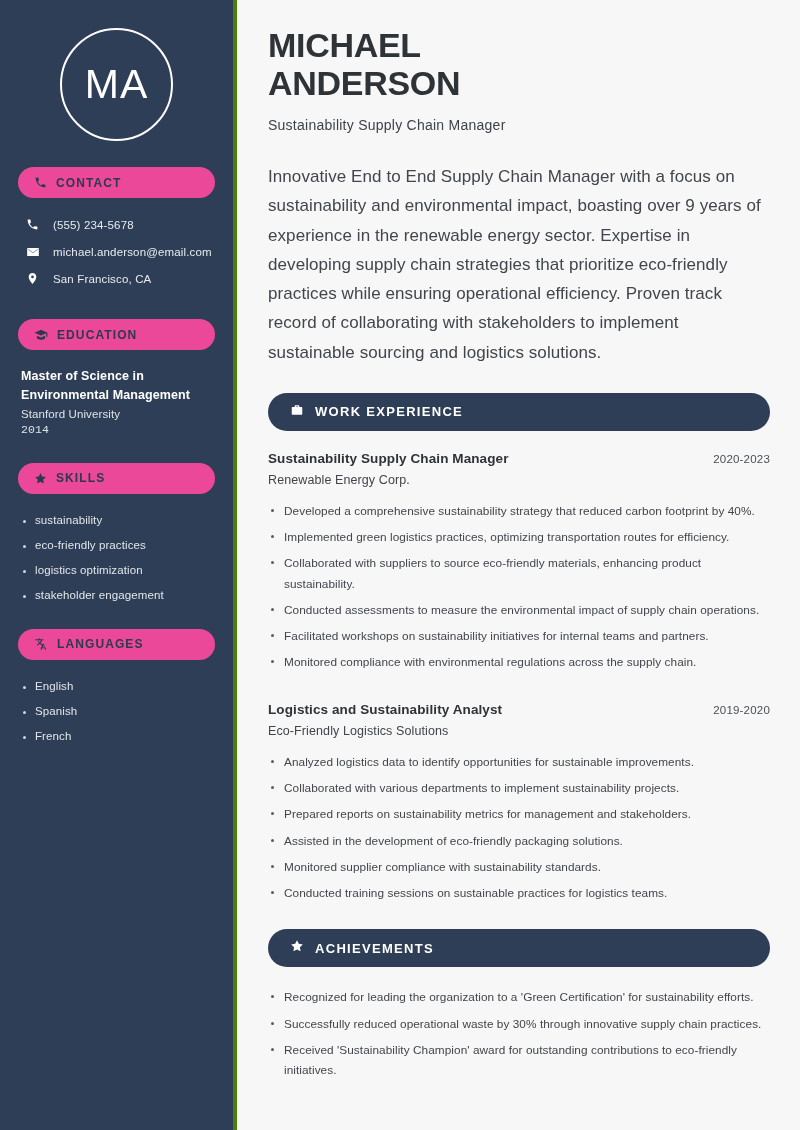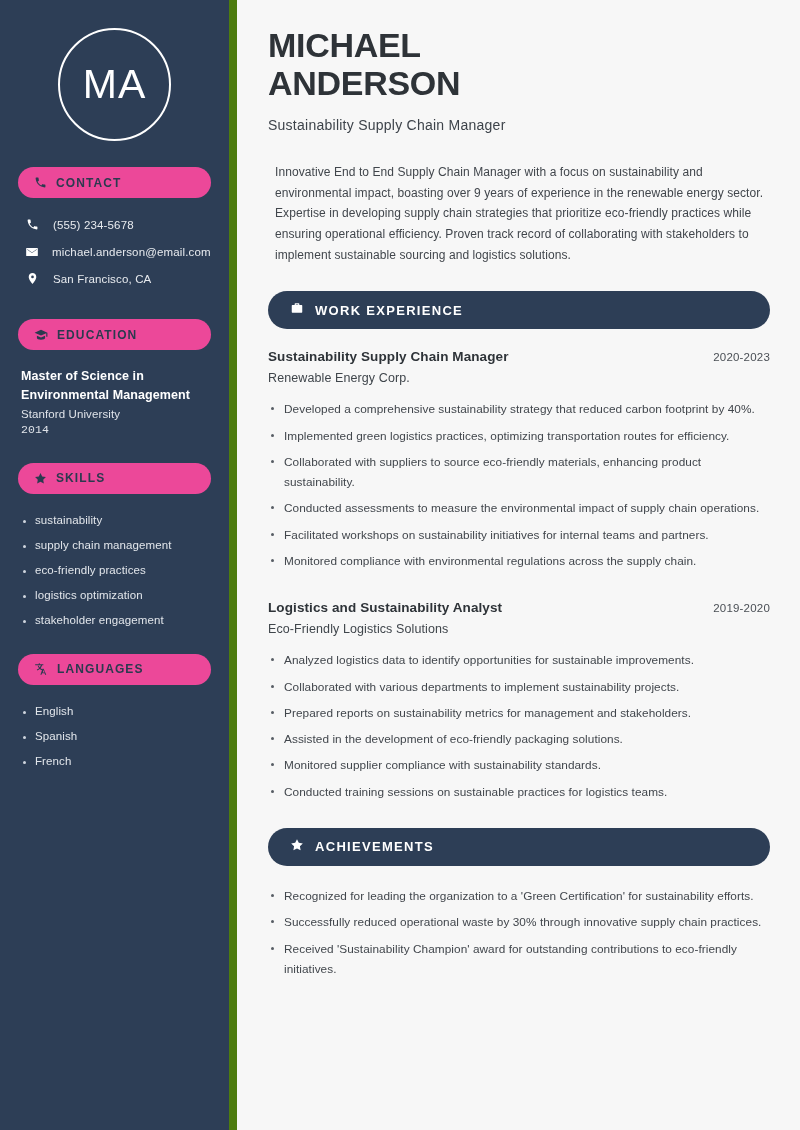--- a/index.html
+++ b/index.html
@@ -25,7 +25,7 @@
     background: #2d3e56;
     color: #ffffff;
     padding: 0 18px;
-    border-right: 8px solid #4d7c0f;
+    border-right: 4px solid #4d7c0f;
     position: relative;
   }
 

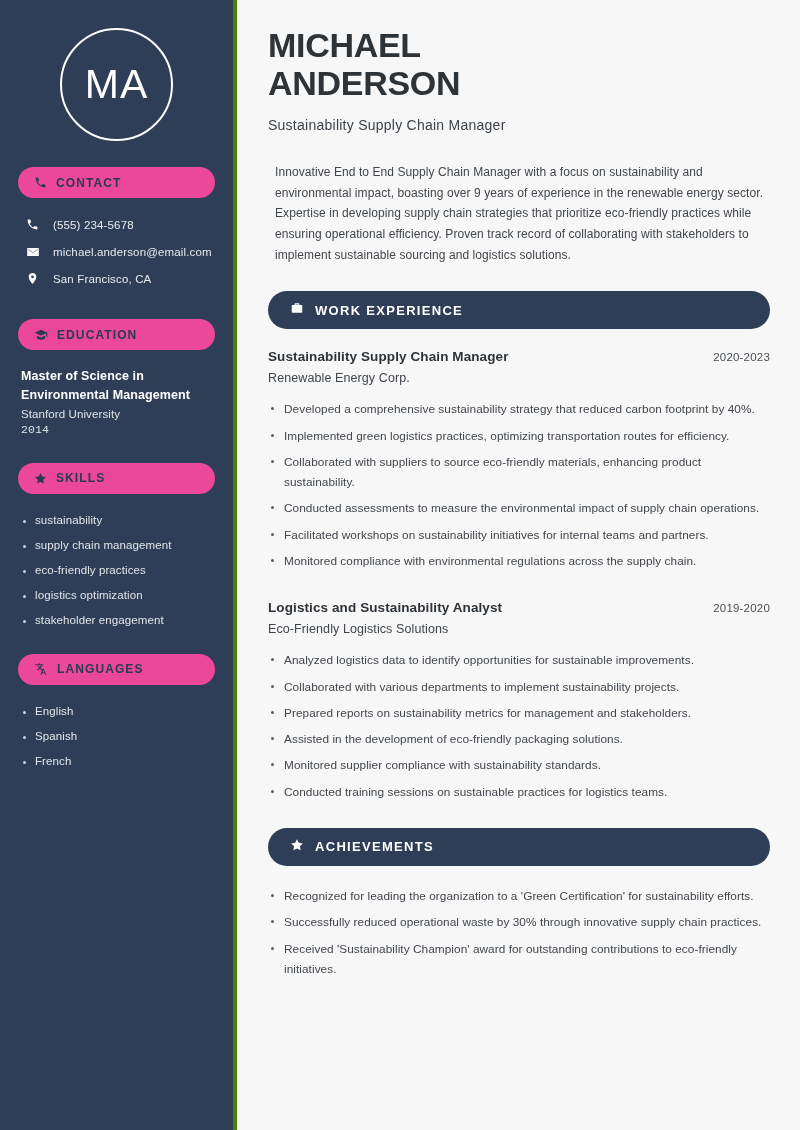--- a/index.html
+++ b/index.html
@@ -157,12 +157,11 @@
     letter-spacing: 0.25px;
   }
   .summary {
-    font-size: 12px;
+    font-size: 17px;
     color: #41464c;
     line-height: 1.72;
     margin-top: 29px;
     letter-spacing: 0.08px;
-    margin-left: 7px;
   }
 
   .sec-header {

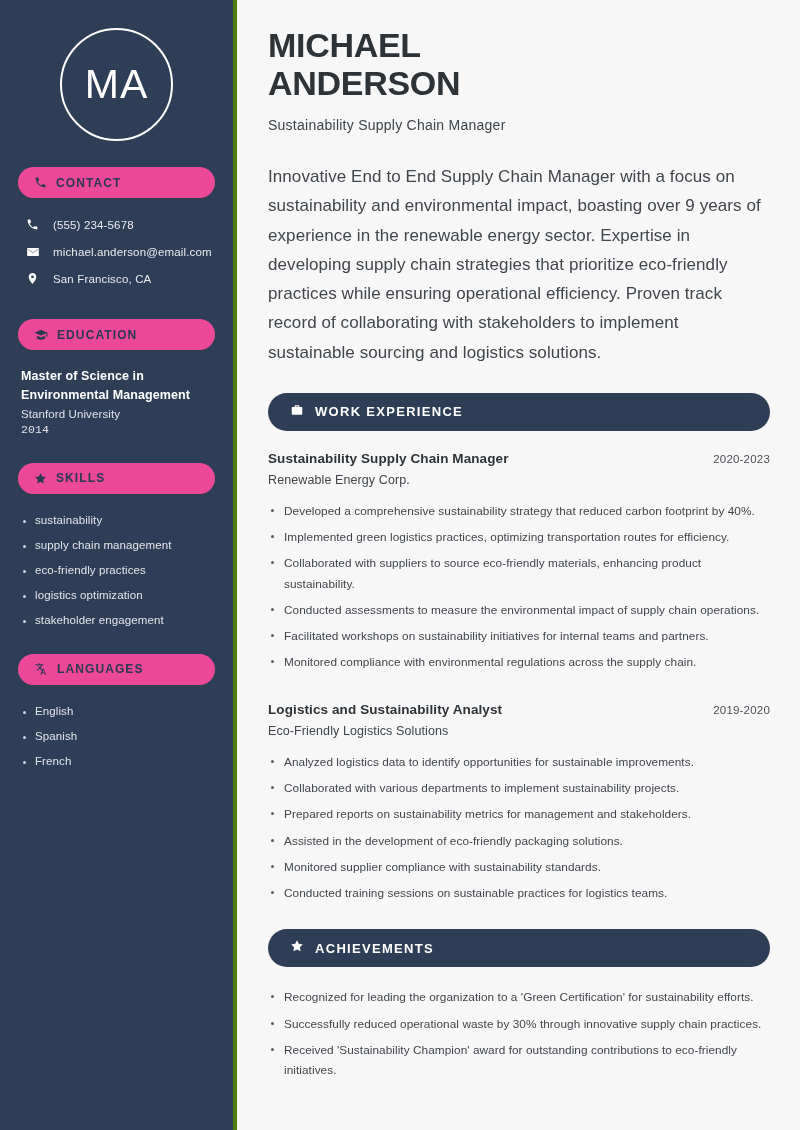--- a/index.html
+++ b/index.html
@@ -316,9 +316,6 @@
           <span>sustainability</span>
         </li>
       <li>
-          <span>supply chain management</span>
-        </li>
-      <li>
           <span>eco-friendly practices</span>
         </li>
       <li>

